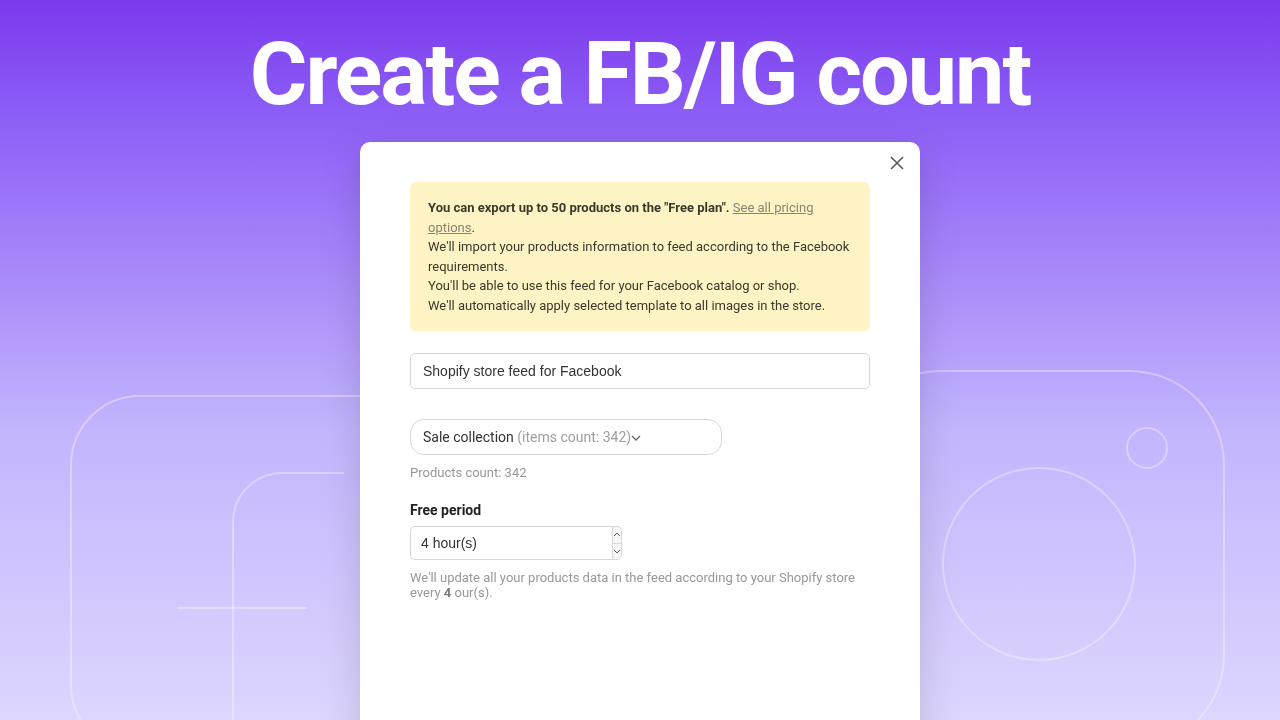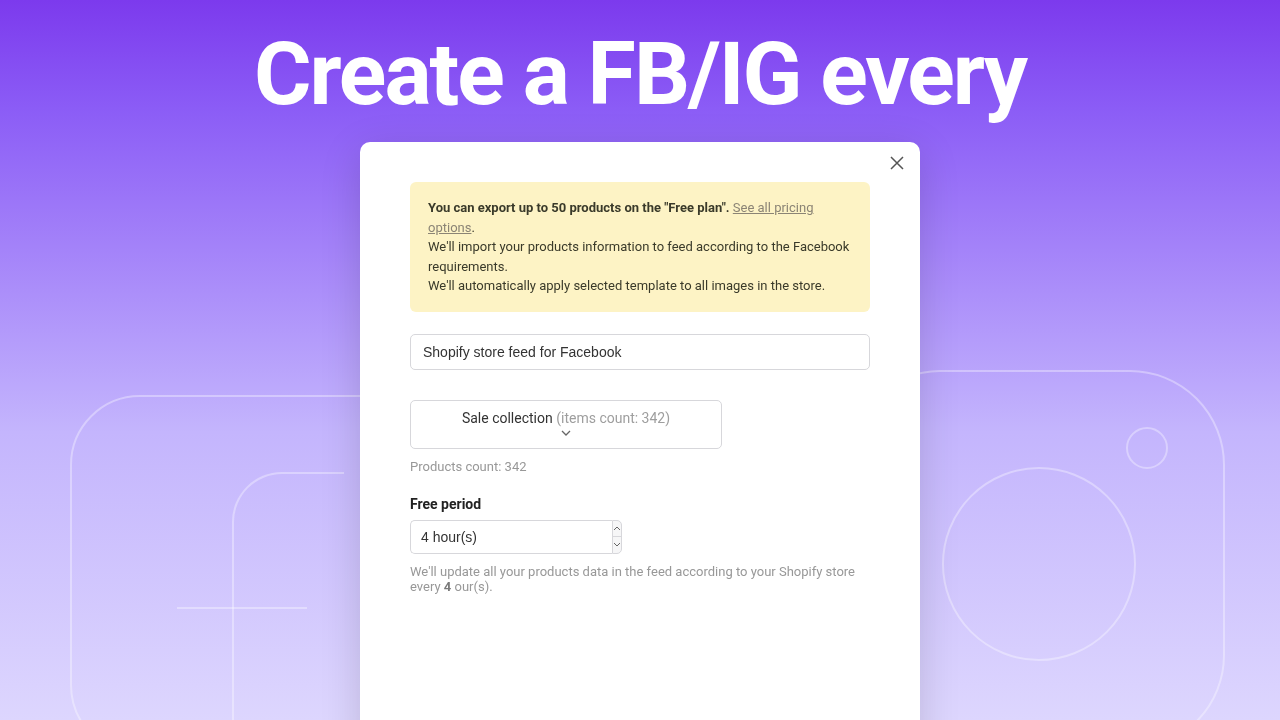--- a/index.html
+++ b/index.html
@@ -103,7 +103,7 @@
   <div class="bg-ig"></div>
 </div>
 
-<div class="hero-title">Create a FB/IG every</div>
+<div class="hero-title">Create a FB/IG count</div>
 
 <div class="modal">
 

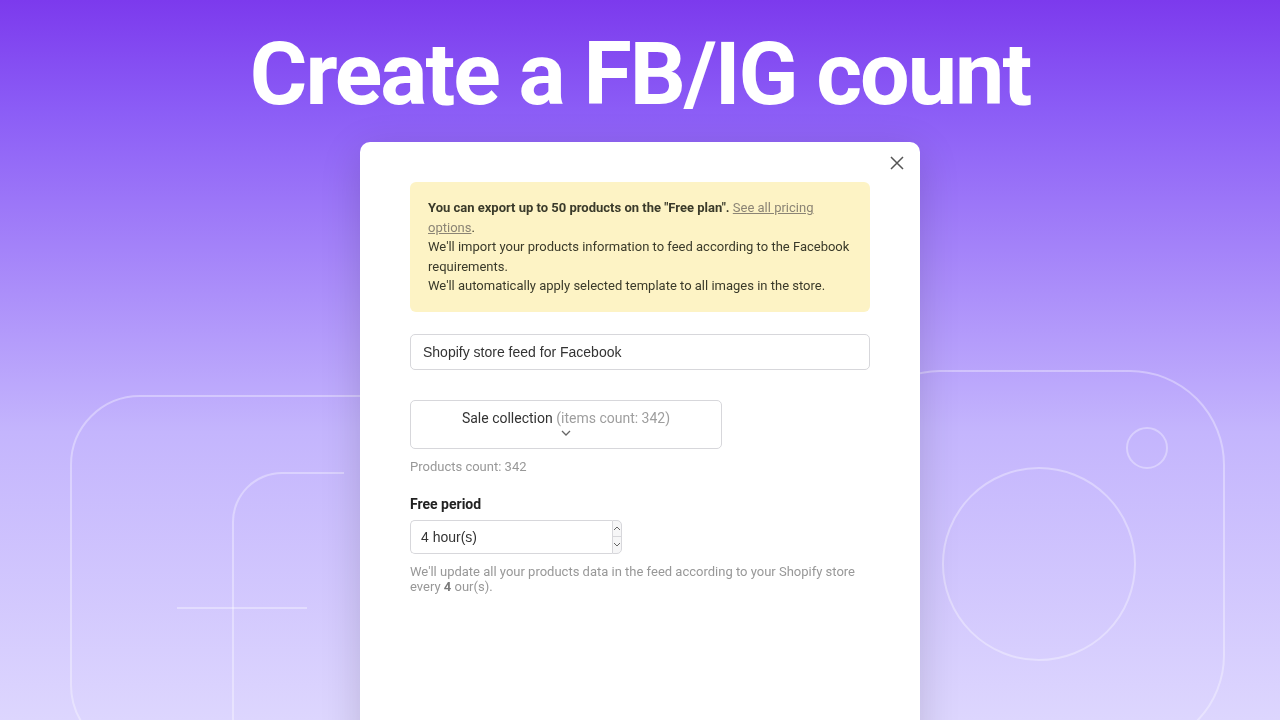--- a/index.html
+++ b/index.html
@@ -122,6 +122,7 @@
         <a href="#">See all pricing options</a><span>.</span>
       </div>
       <div>We'll import your products information to feed according to the Facebook requirements.</div>
+      <div>You'll be able to use this feed for your Facebook catalog or shop.</div>
       <div>We'll automatically apply selected template to all images in the store.</div>
     </div>
 

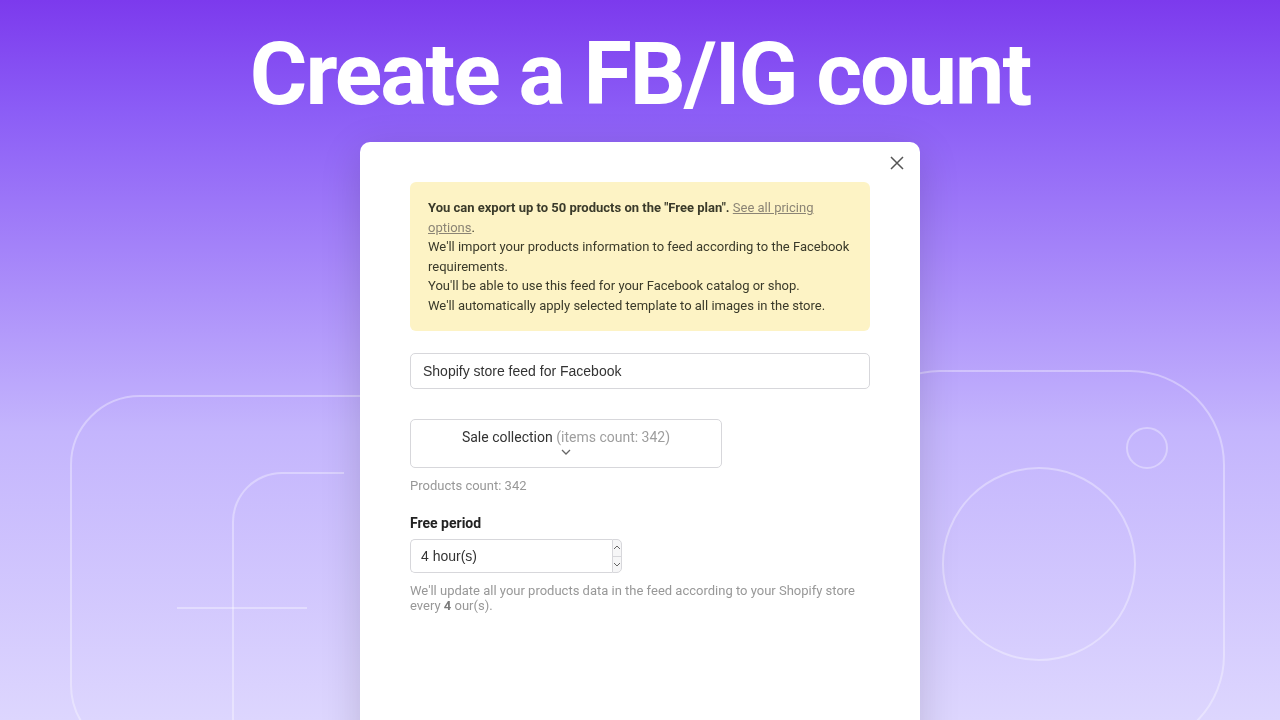--- a/index.html
+++ b/index.html
@@ -65,9 +65,9 @@
 }
 .select-wrap { position: relative; width: 312px; margin-bottom: 10px; }
 .select {
-  width: 100%; border: 1px solid #d7d7db; border-radius: 5px; padding: 9px 12px;
+  width: 100%; border: 1px solid #d7d7db; border-radius: 14px; padding: 9px 12px;
   font-size: 14px; color: #333; background: #fff; cursor: pointer;
-  display: flex; align-items: center;  flex-direction: column;
+  display: flex; align-items: center; 
 }
 .select .muted { color: #9e9e9e; }
 .chevron { color: #666; font-size: 11px; }

